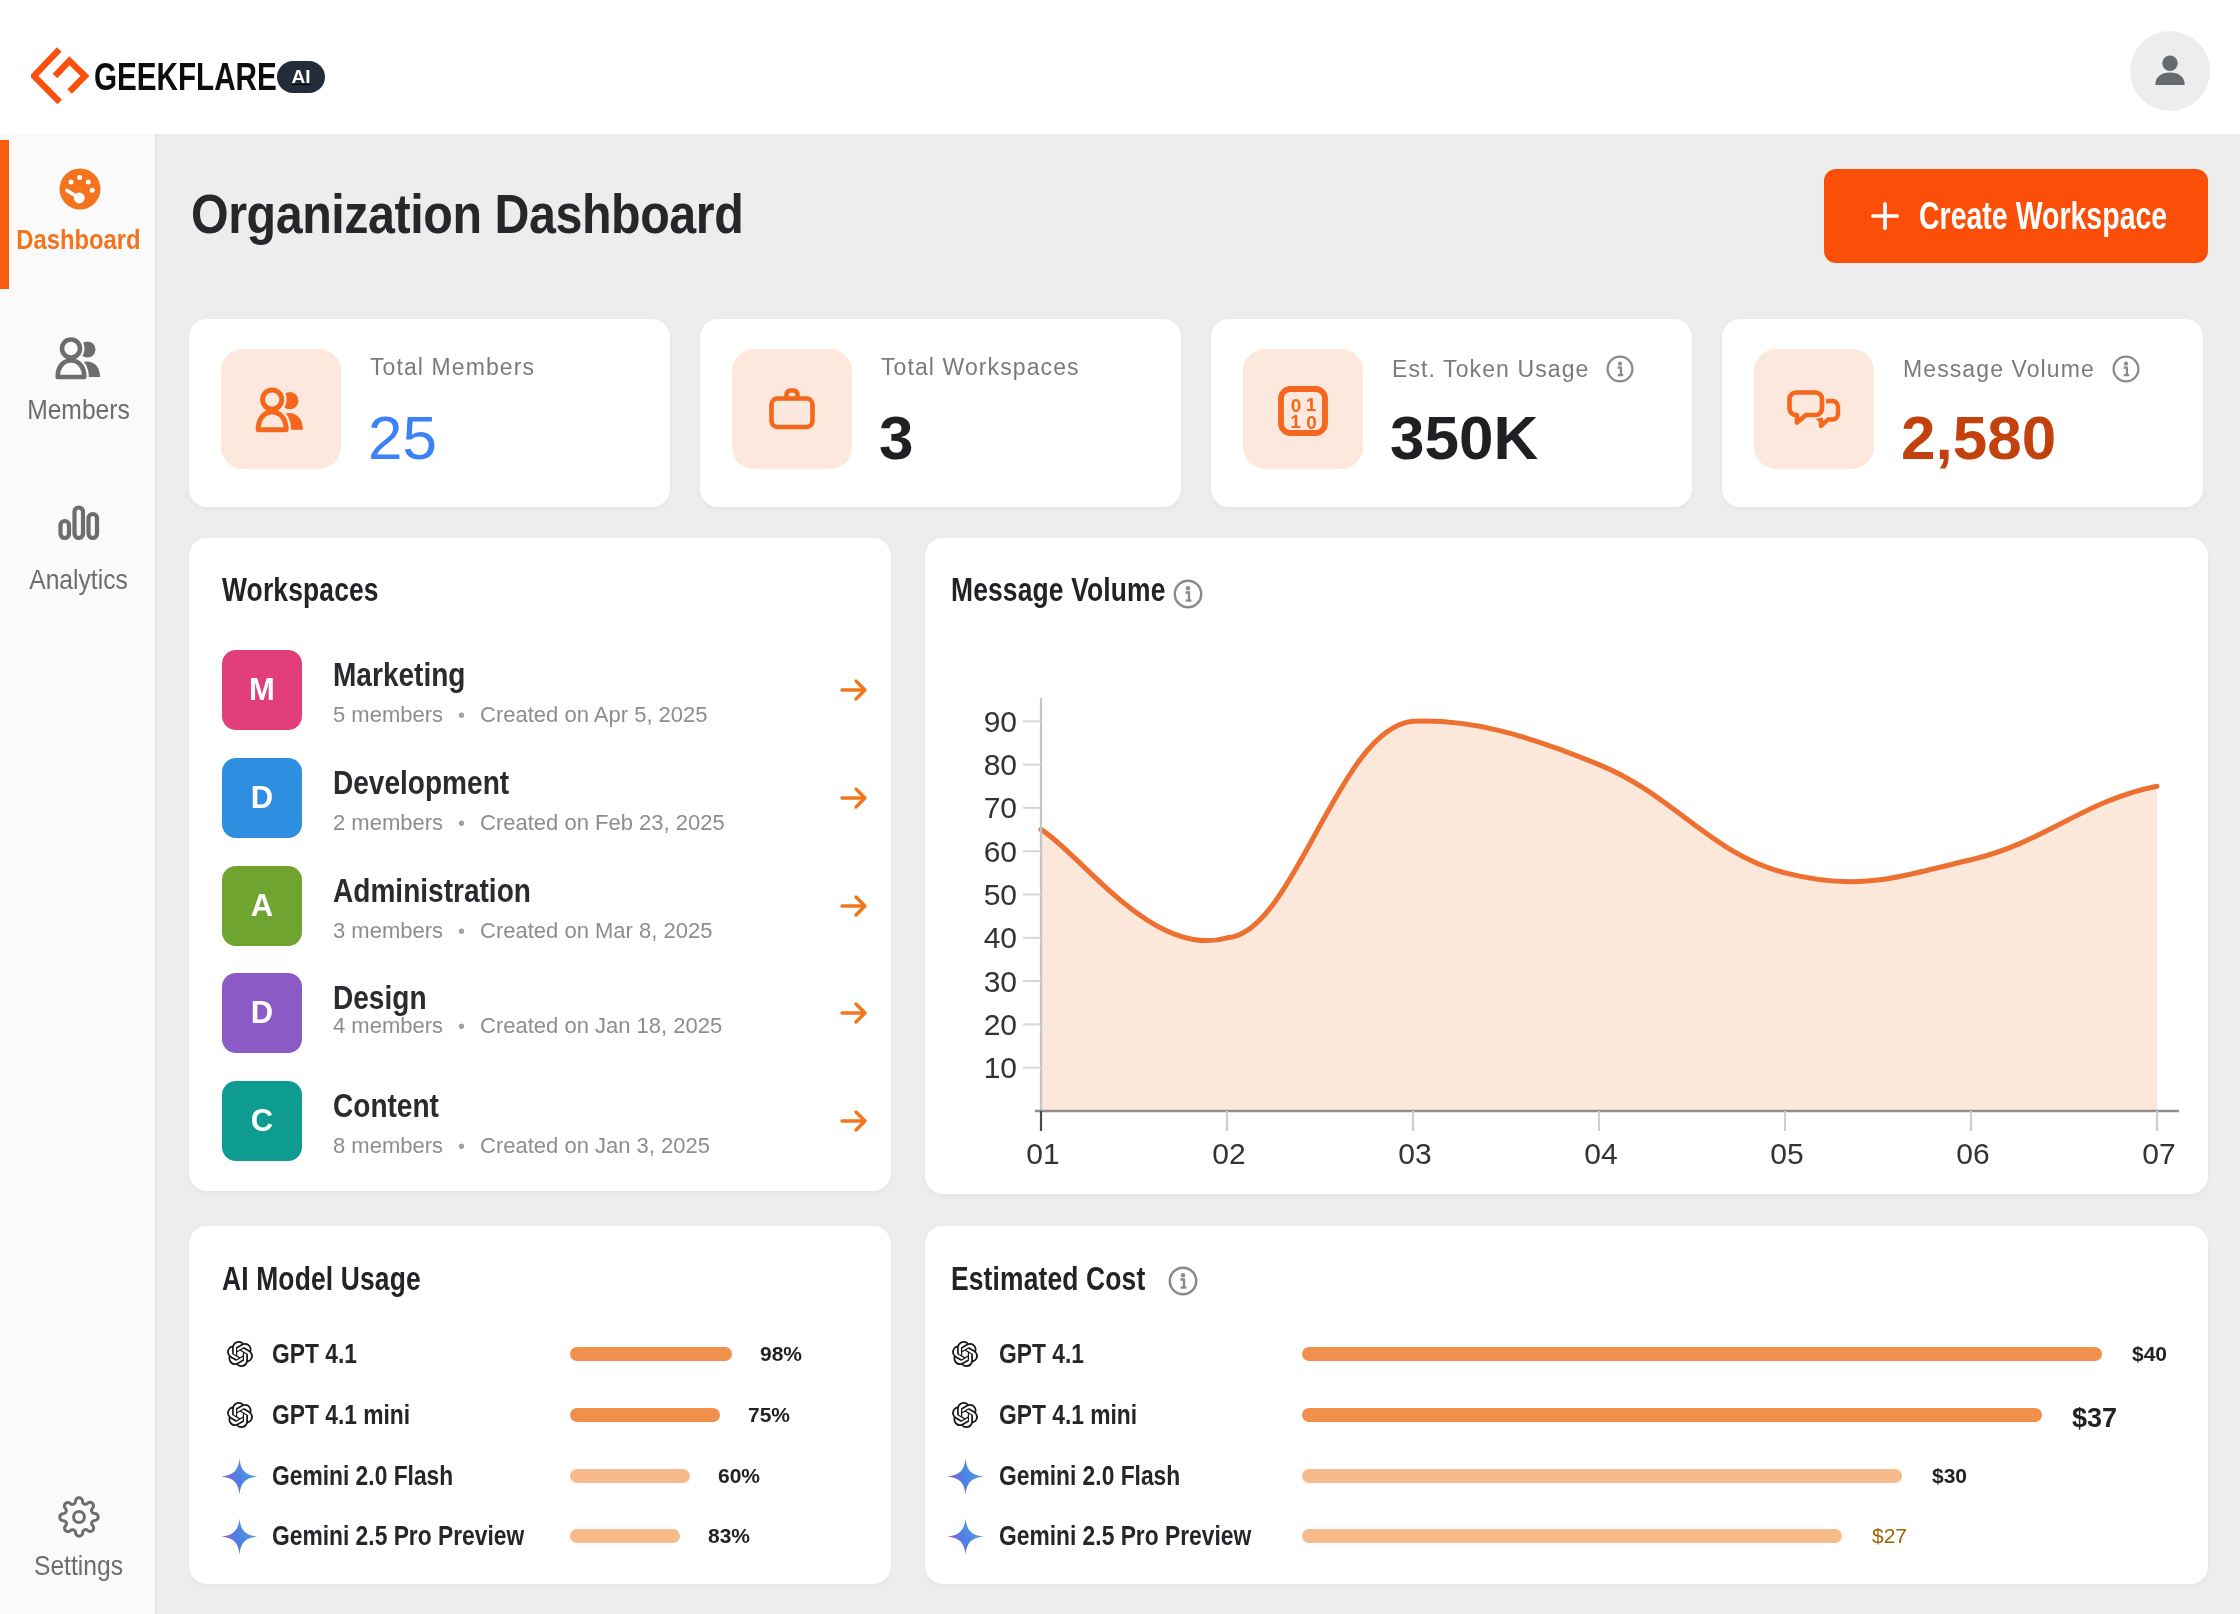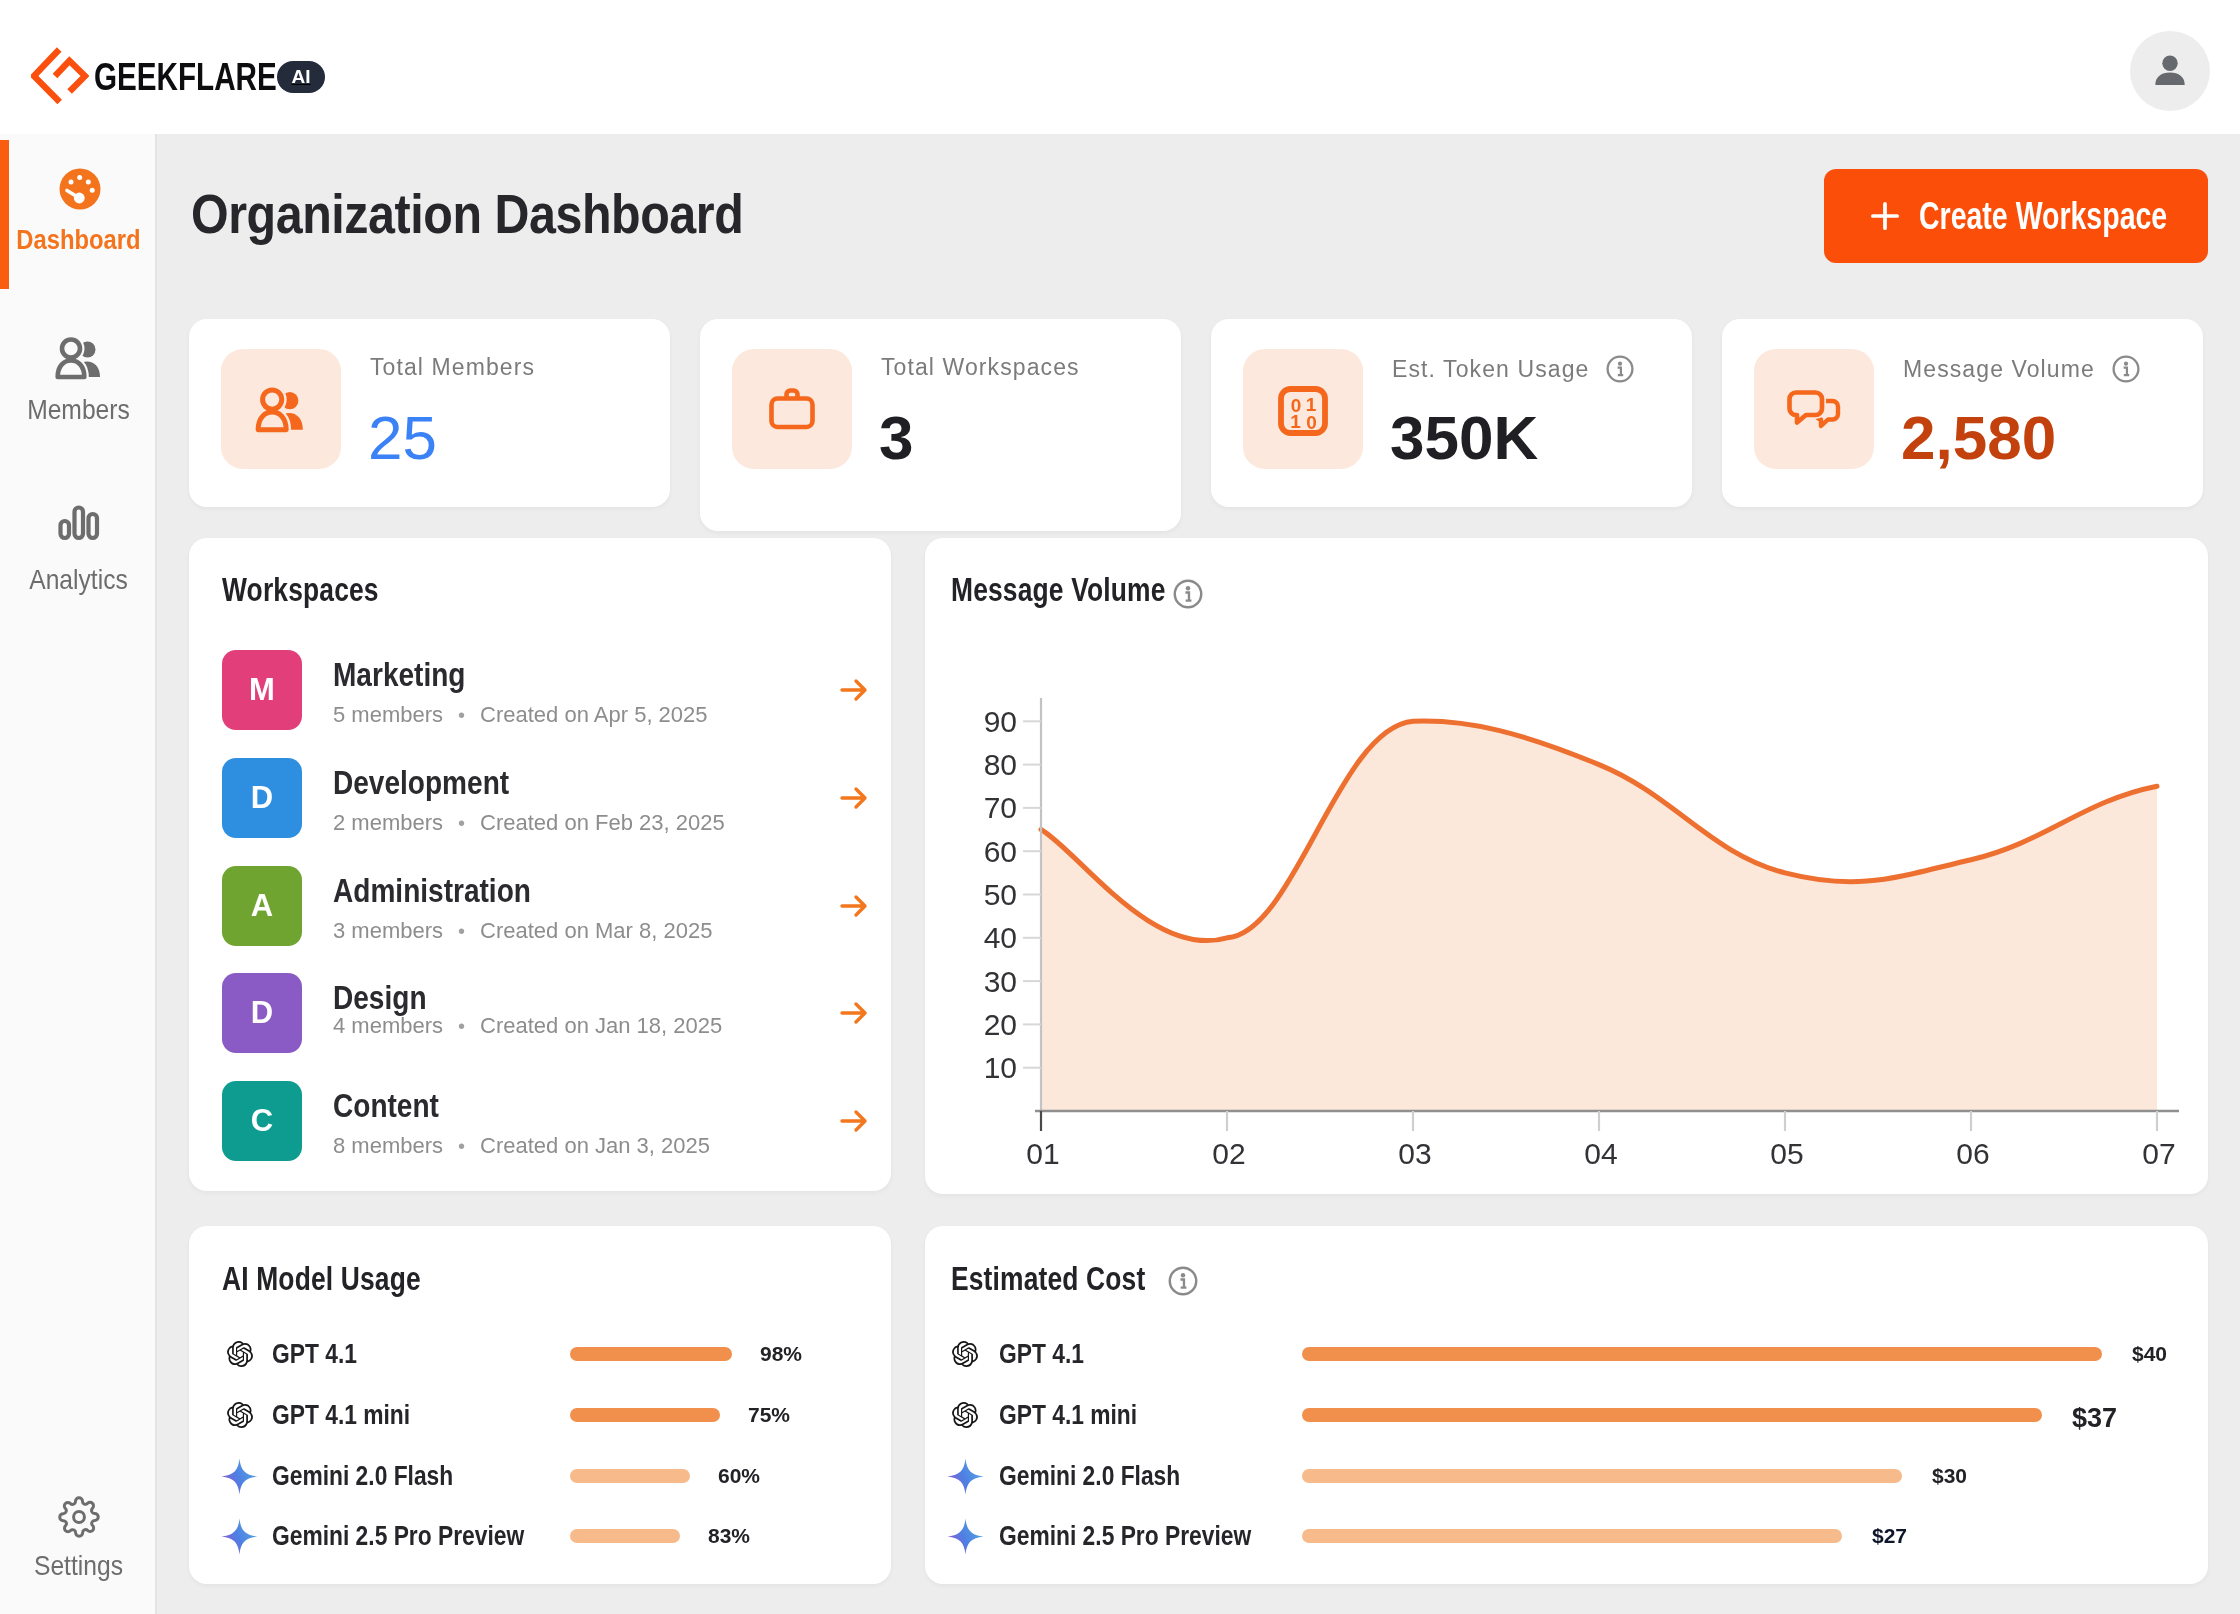--- a/index.html
+++ b/index.html
@@ -112,7 +112,7 @@
     <div class="abs" style="left:179px;top:83px;font-size:62px;font-weight:400;color:#3b82f6;">25</div>
   </div>
 
-  <div class="card" style="left:700px;top:319px;width:481px;height:212px;">
+  <div class="card" style="left:700px;top:319px;width:481px;height:188px;">
     <div class="abs" style="left:32px;top:30px;width:120px;height:120px;border-radius:22px;background:#fce8dc;"></div>
     <svg class="abs" style="left:68px;top:66px;" width="48" height="48" viewBox="0 0 48 48">
       <g fill="none" stroke="#f4671c" stroke-width="4.6" stroke-linejoin="round">

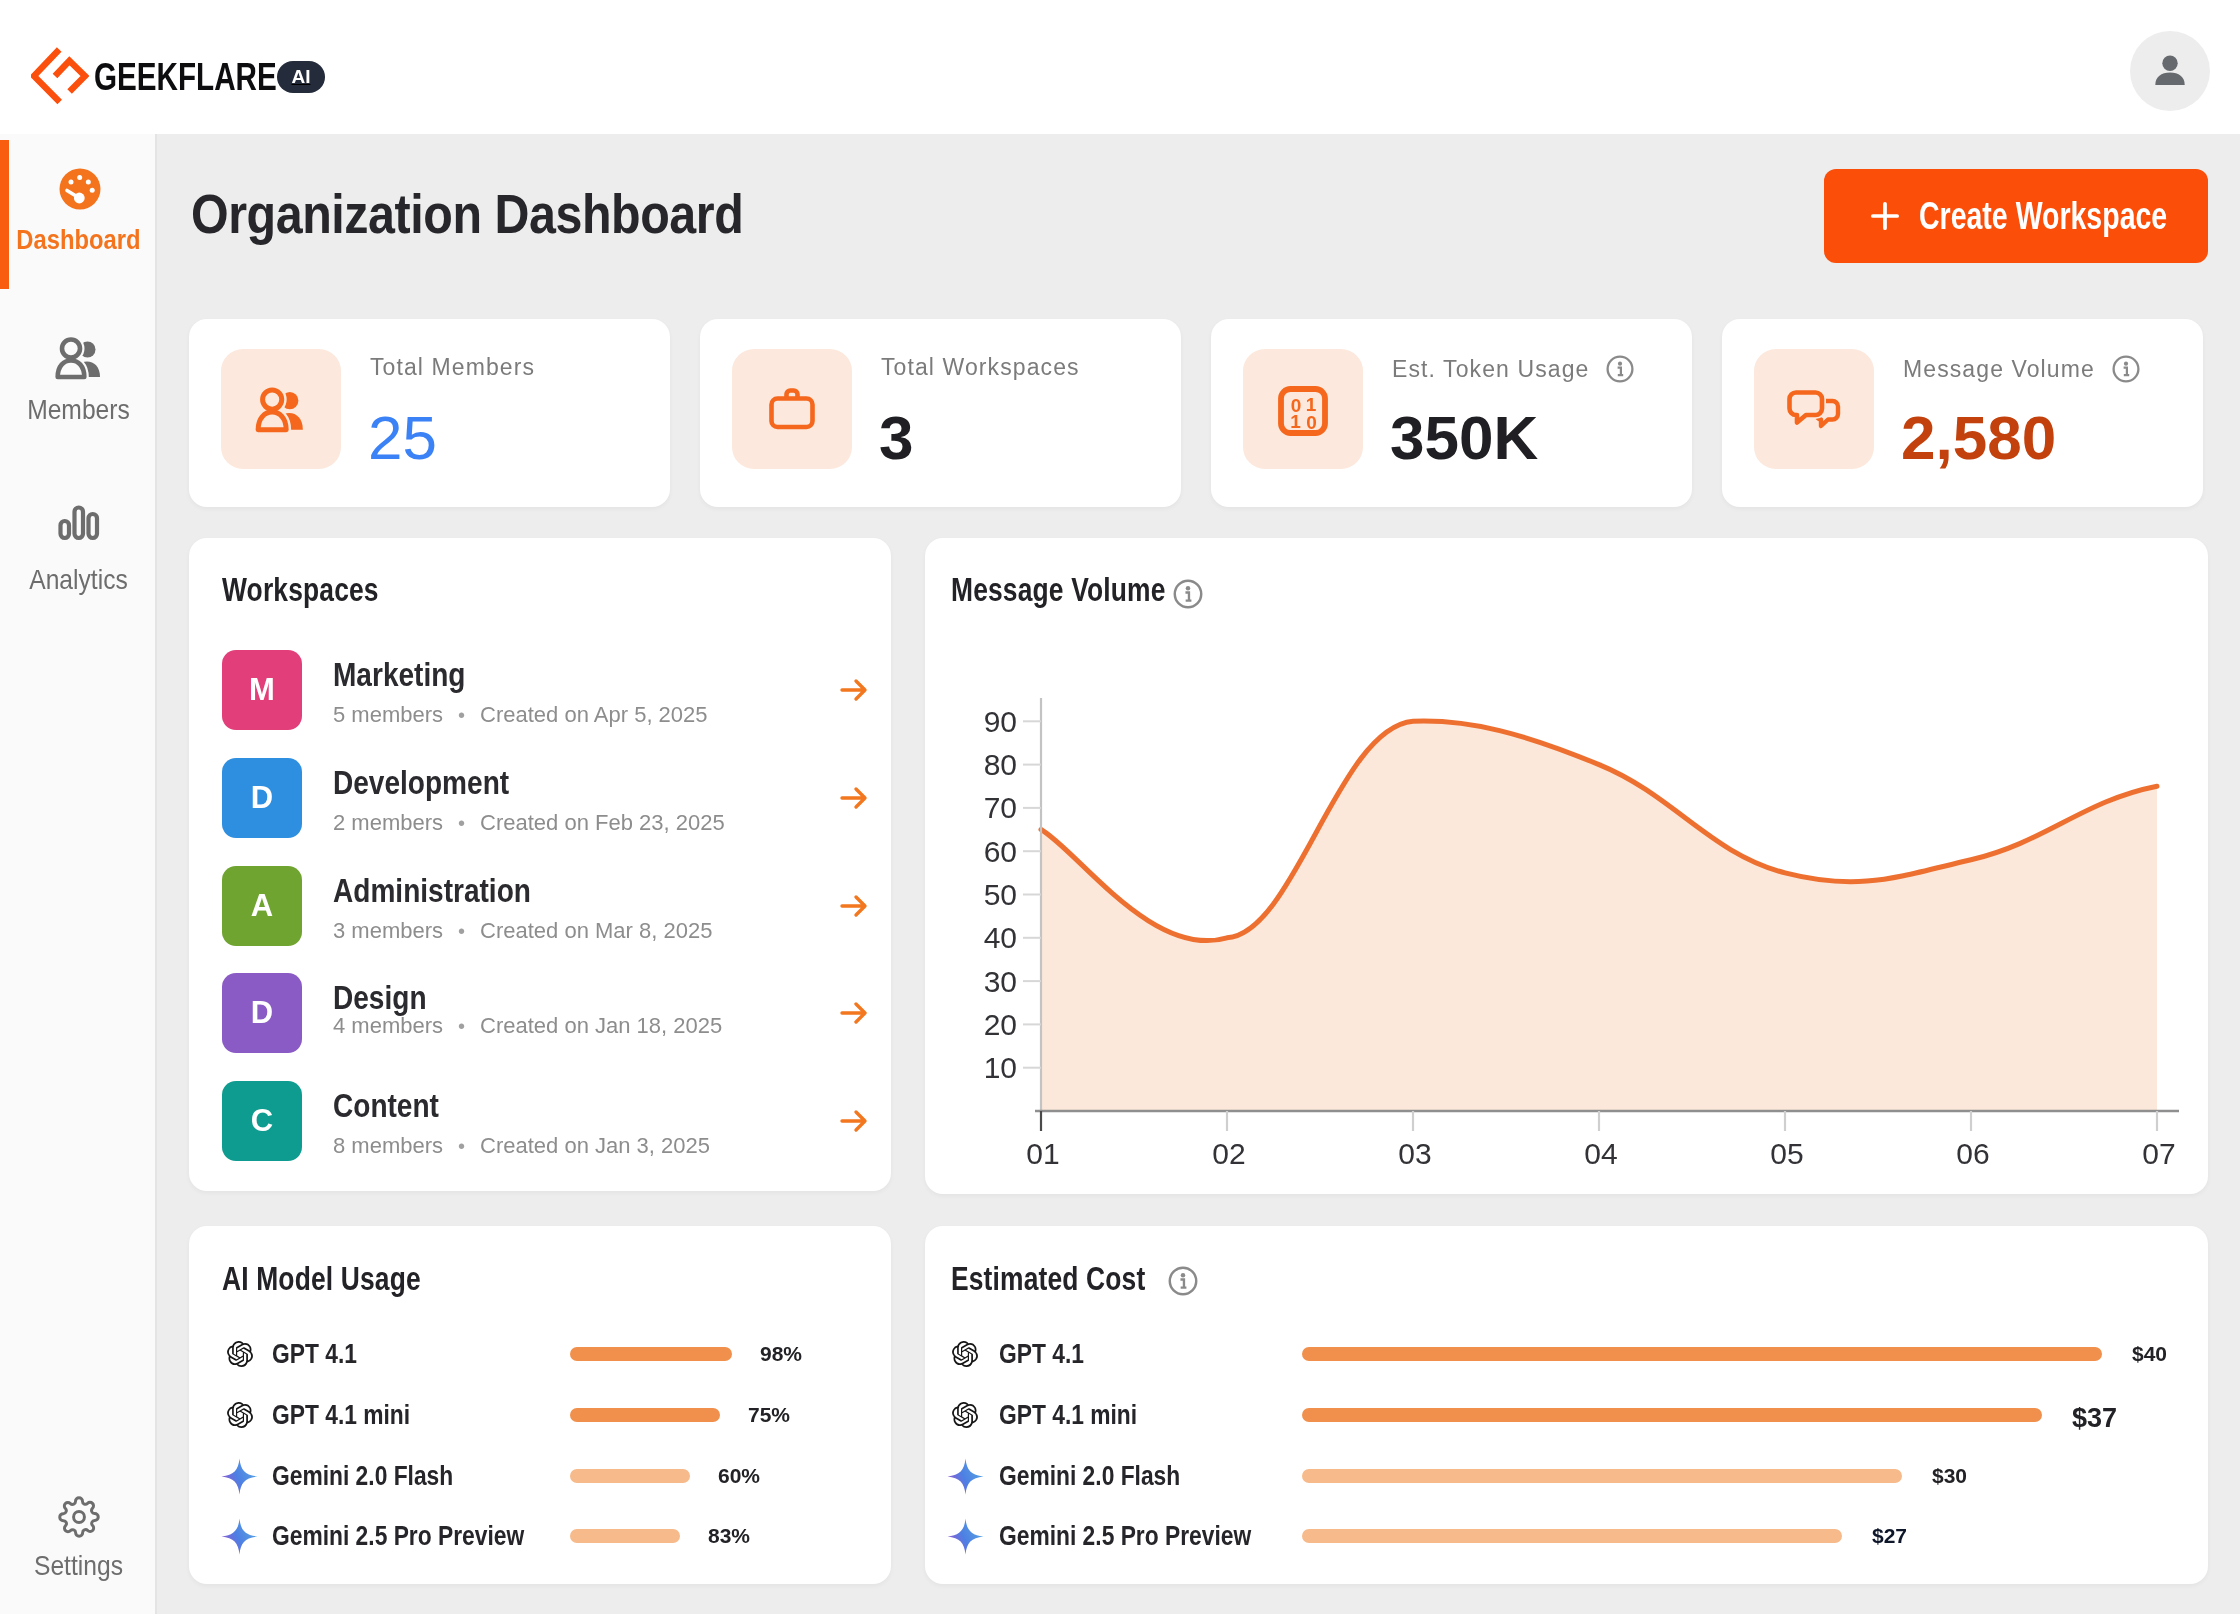--- a/index.html
+++ b/index.html
@@ -359,7 +359,7 @@
     </svg>
     <div class="abs" style="left:74px;top:293px;"><span class="mlabel">Gemini 2.5 Pro Preview</span></div>
     <div class="abs" style="left:377px;top:303px;width:540px;height:14px;border-radius:7px;background:#f7ba8a;"></div>
-    <div class="abs" style="left:947px;top:298px;font-size:21px;font-weight:700;color:#0f172a;">$27</div>
+    <div class="abs" style="left:947px;top:298px;font-size:21px;font-weight:400;color:#a16207;">$27</div>
   </div>
 
 </div>

